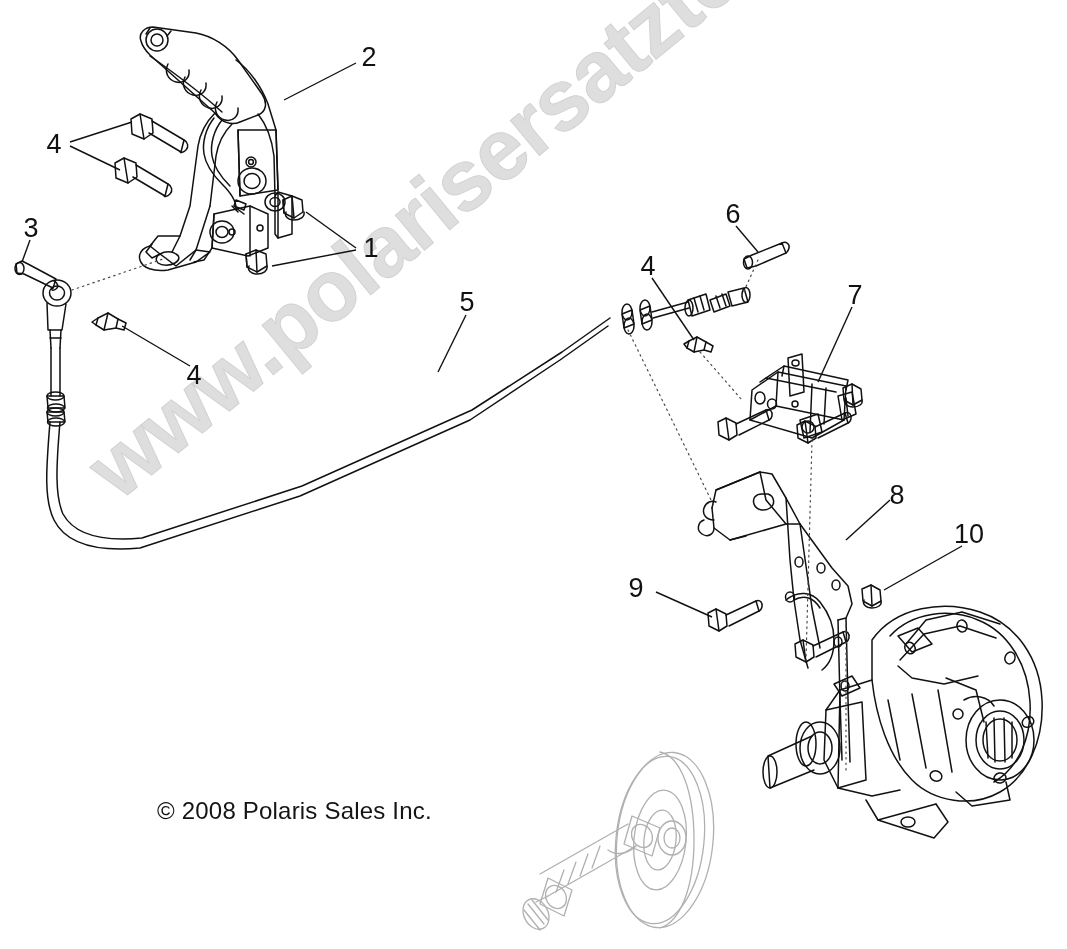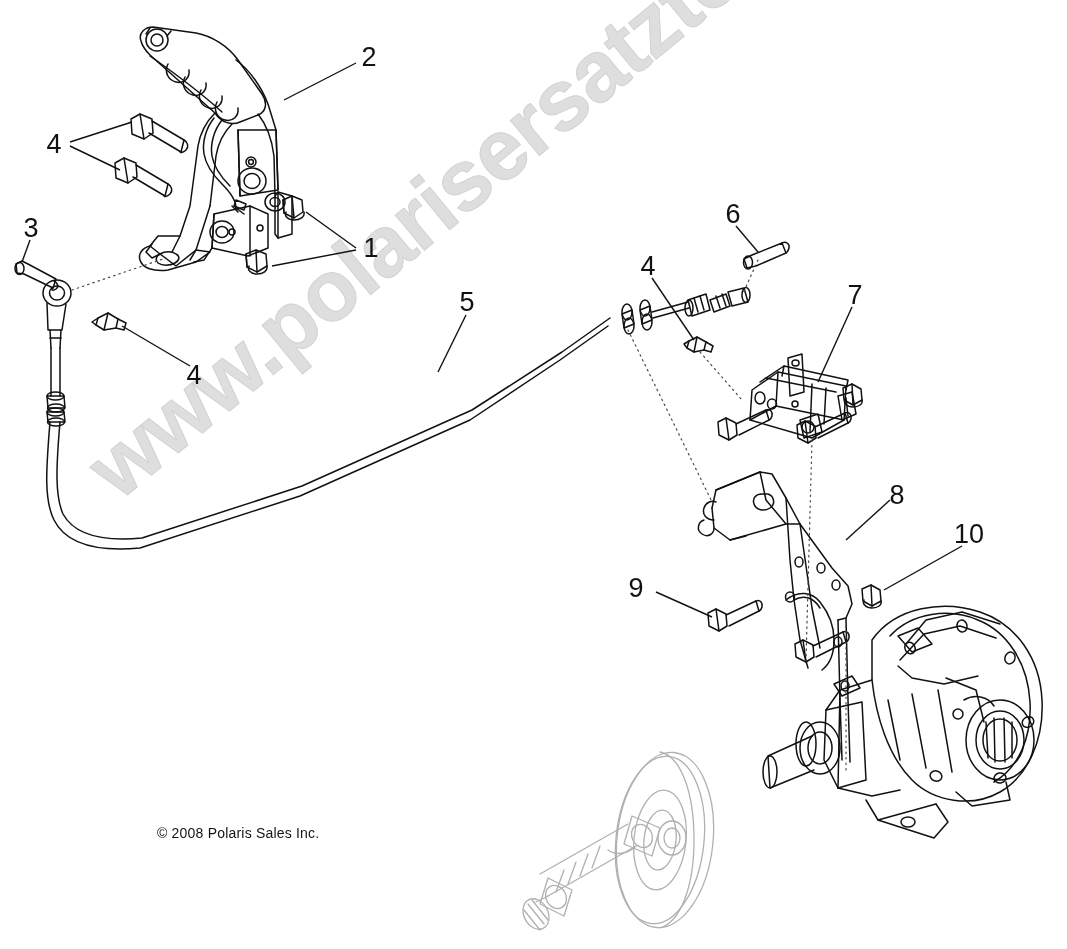--- a/index.html
+++ b/index.html
@@ -20,11 +20,10 @@
     position:absolute;
     left:157px; top:797px;
     font-family:"Liberation Sans", sans-serif;
-    font-size:14px;
+    font-size:24px;
     color:#141414;
     white-space:nowrap;
     letter-spacing:0.2px;
-    margin-top:28px;
   }
   .wm{
     position:absolute;

